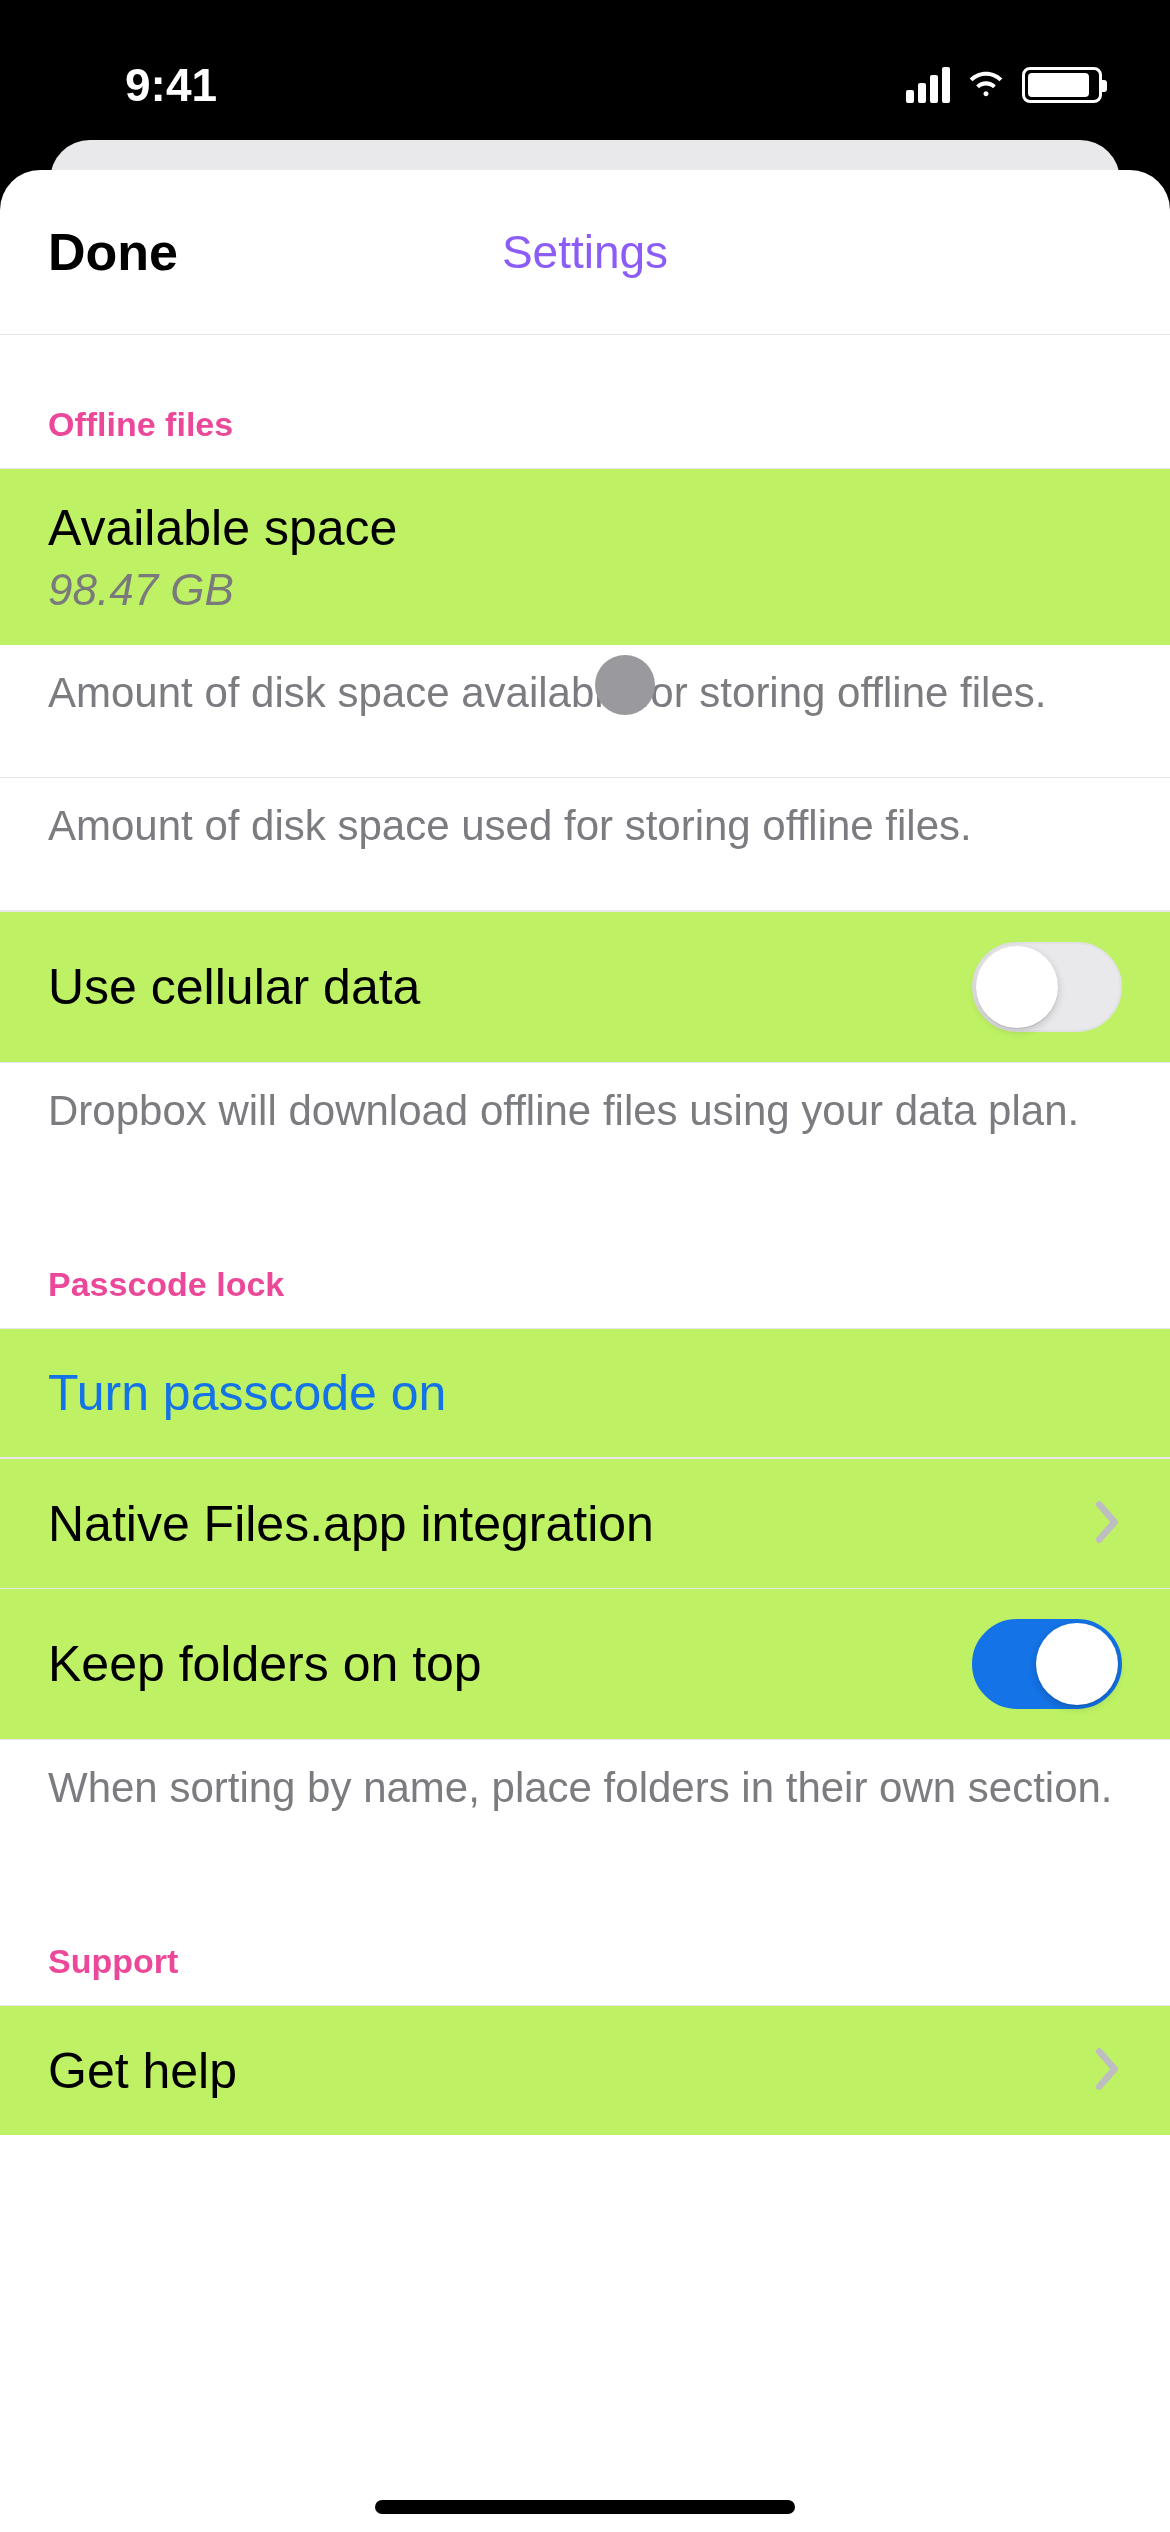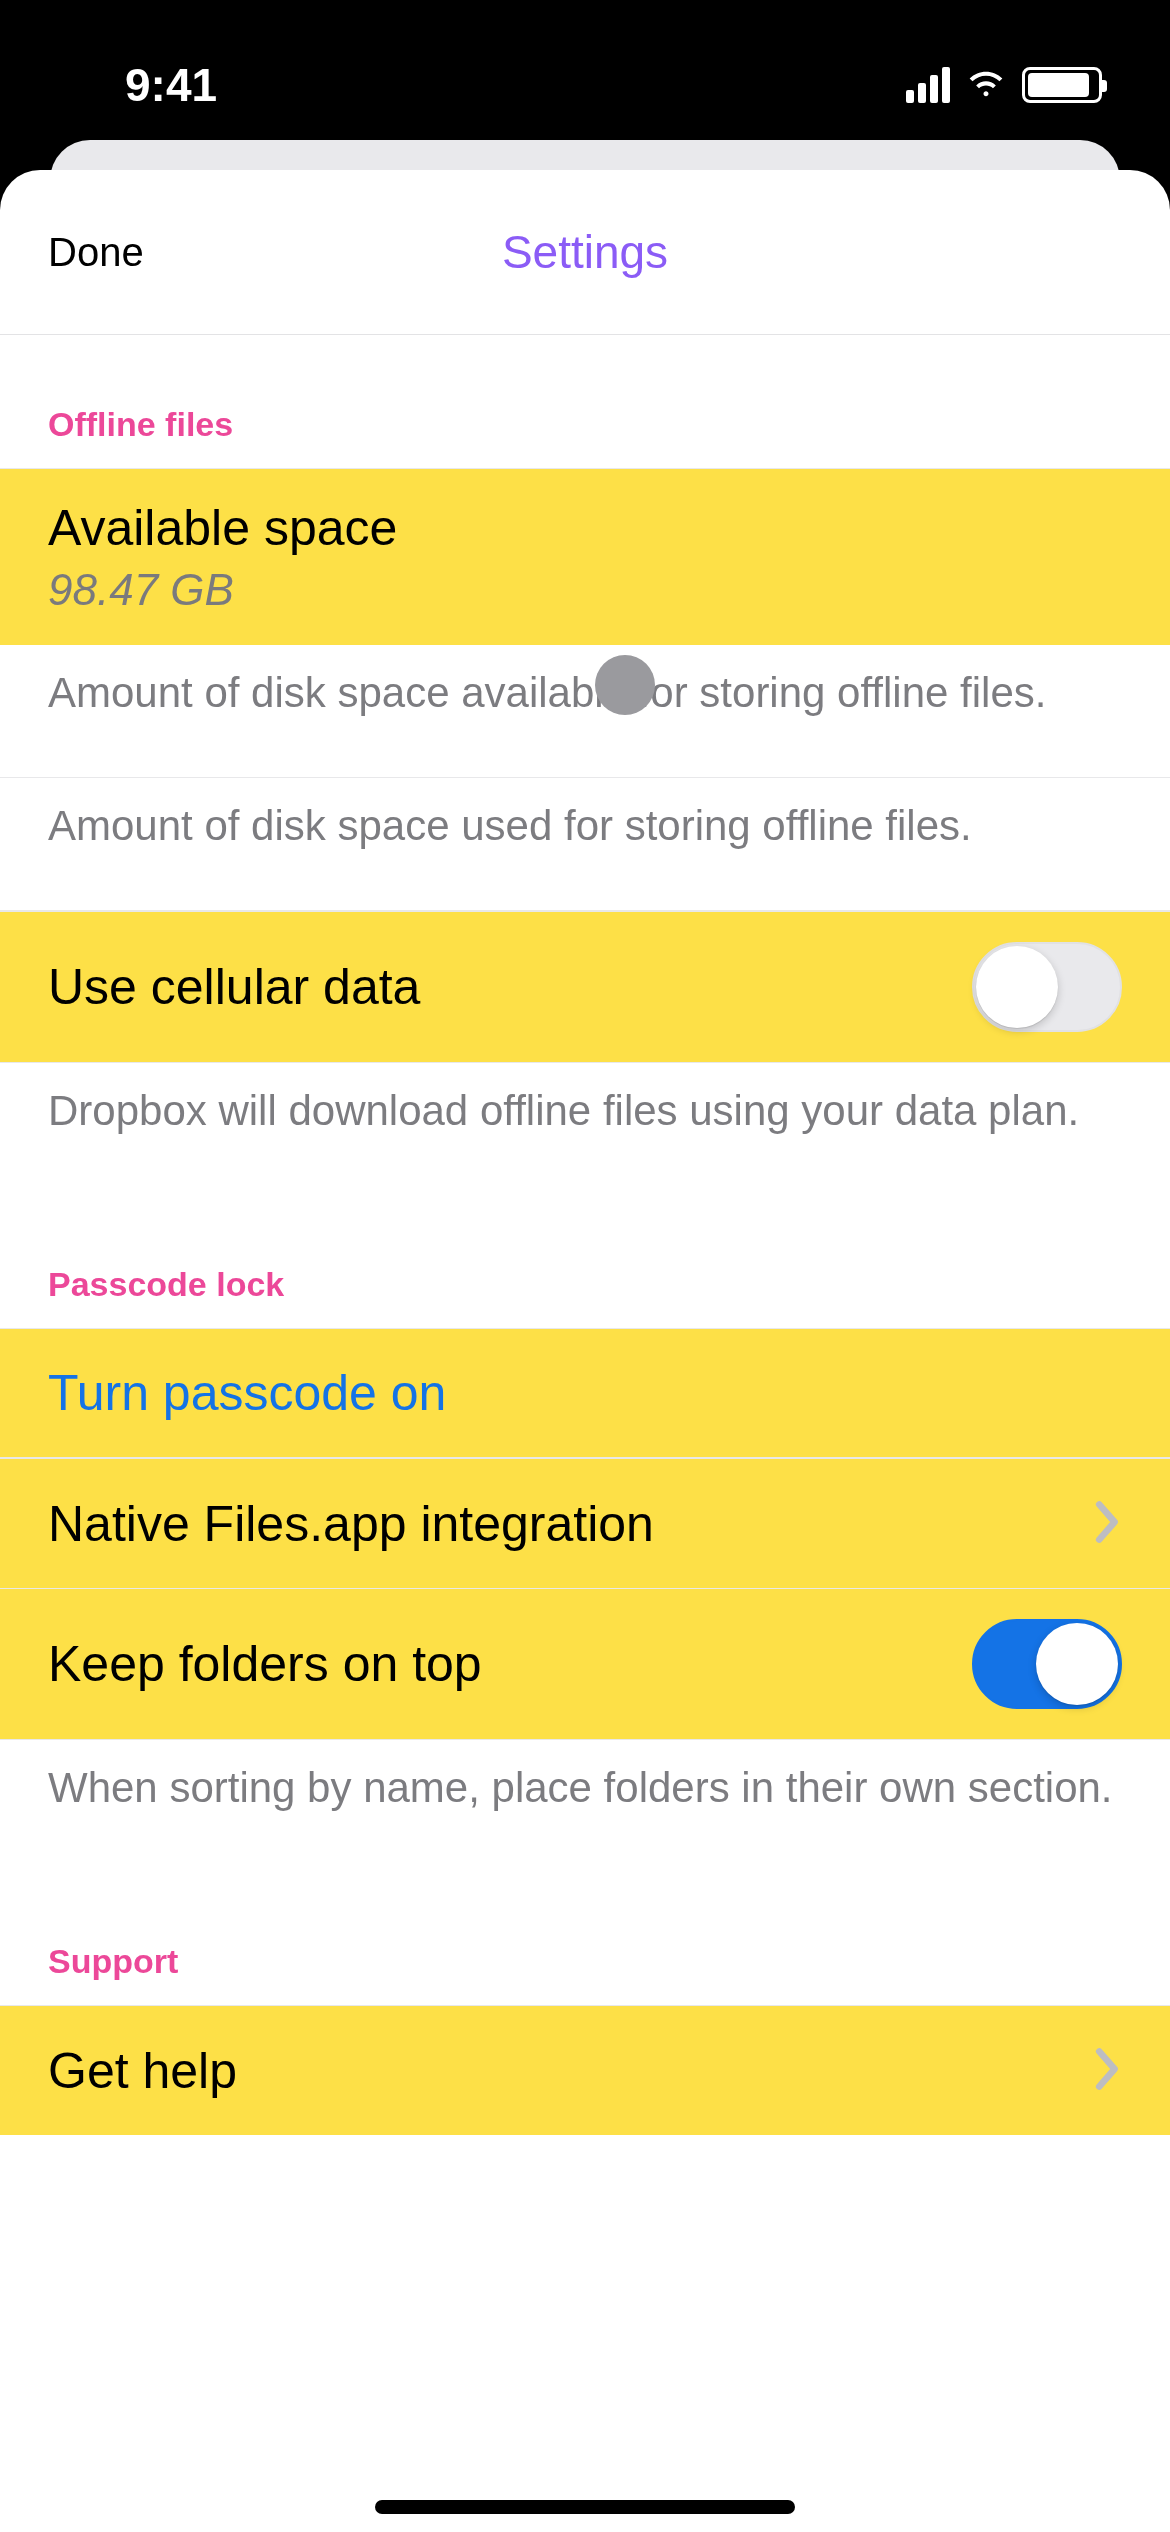--- a/index.html
+++ b/index.html
@@ -24,7 +24,7 @@
 
     .nav-bar { position: relative; height: 165px; border-bottom: 1px solid #e3e3e5; display: flex; align-items: center; justify-content: center; }
     .nav-title { font-size: 46px; font-weight: 500; color: #8b5cf6; text-align: right; }
-    .nav-done { position: absolute; left: 48px; top: 50%; transform: translateY(-50%); font-size: 40px; font-weight: 400; color: #000; }
+    .nav-done { position: absolute; left: 48px; top: 50%; transform: translateY(-50%); font-size: 52px; font-weight: 700; color: #000; }
 
     .content { flex: 1; overflow-y: auto; background: #fff; position: relative; }
     .content::-webkit-scrollbar { width: 10px; }

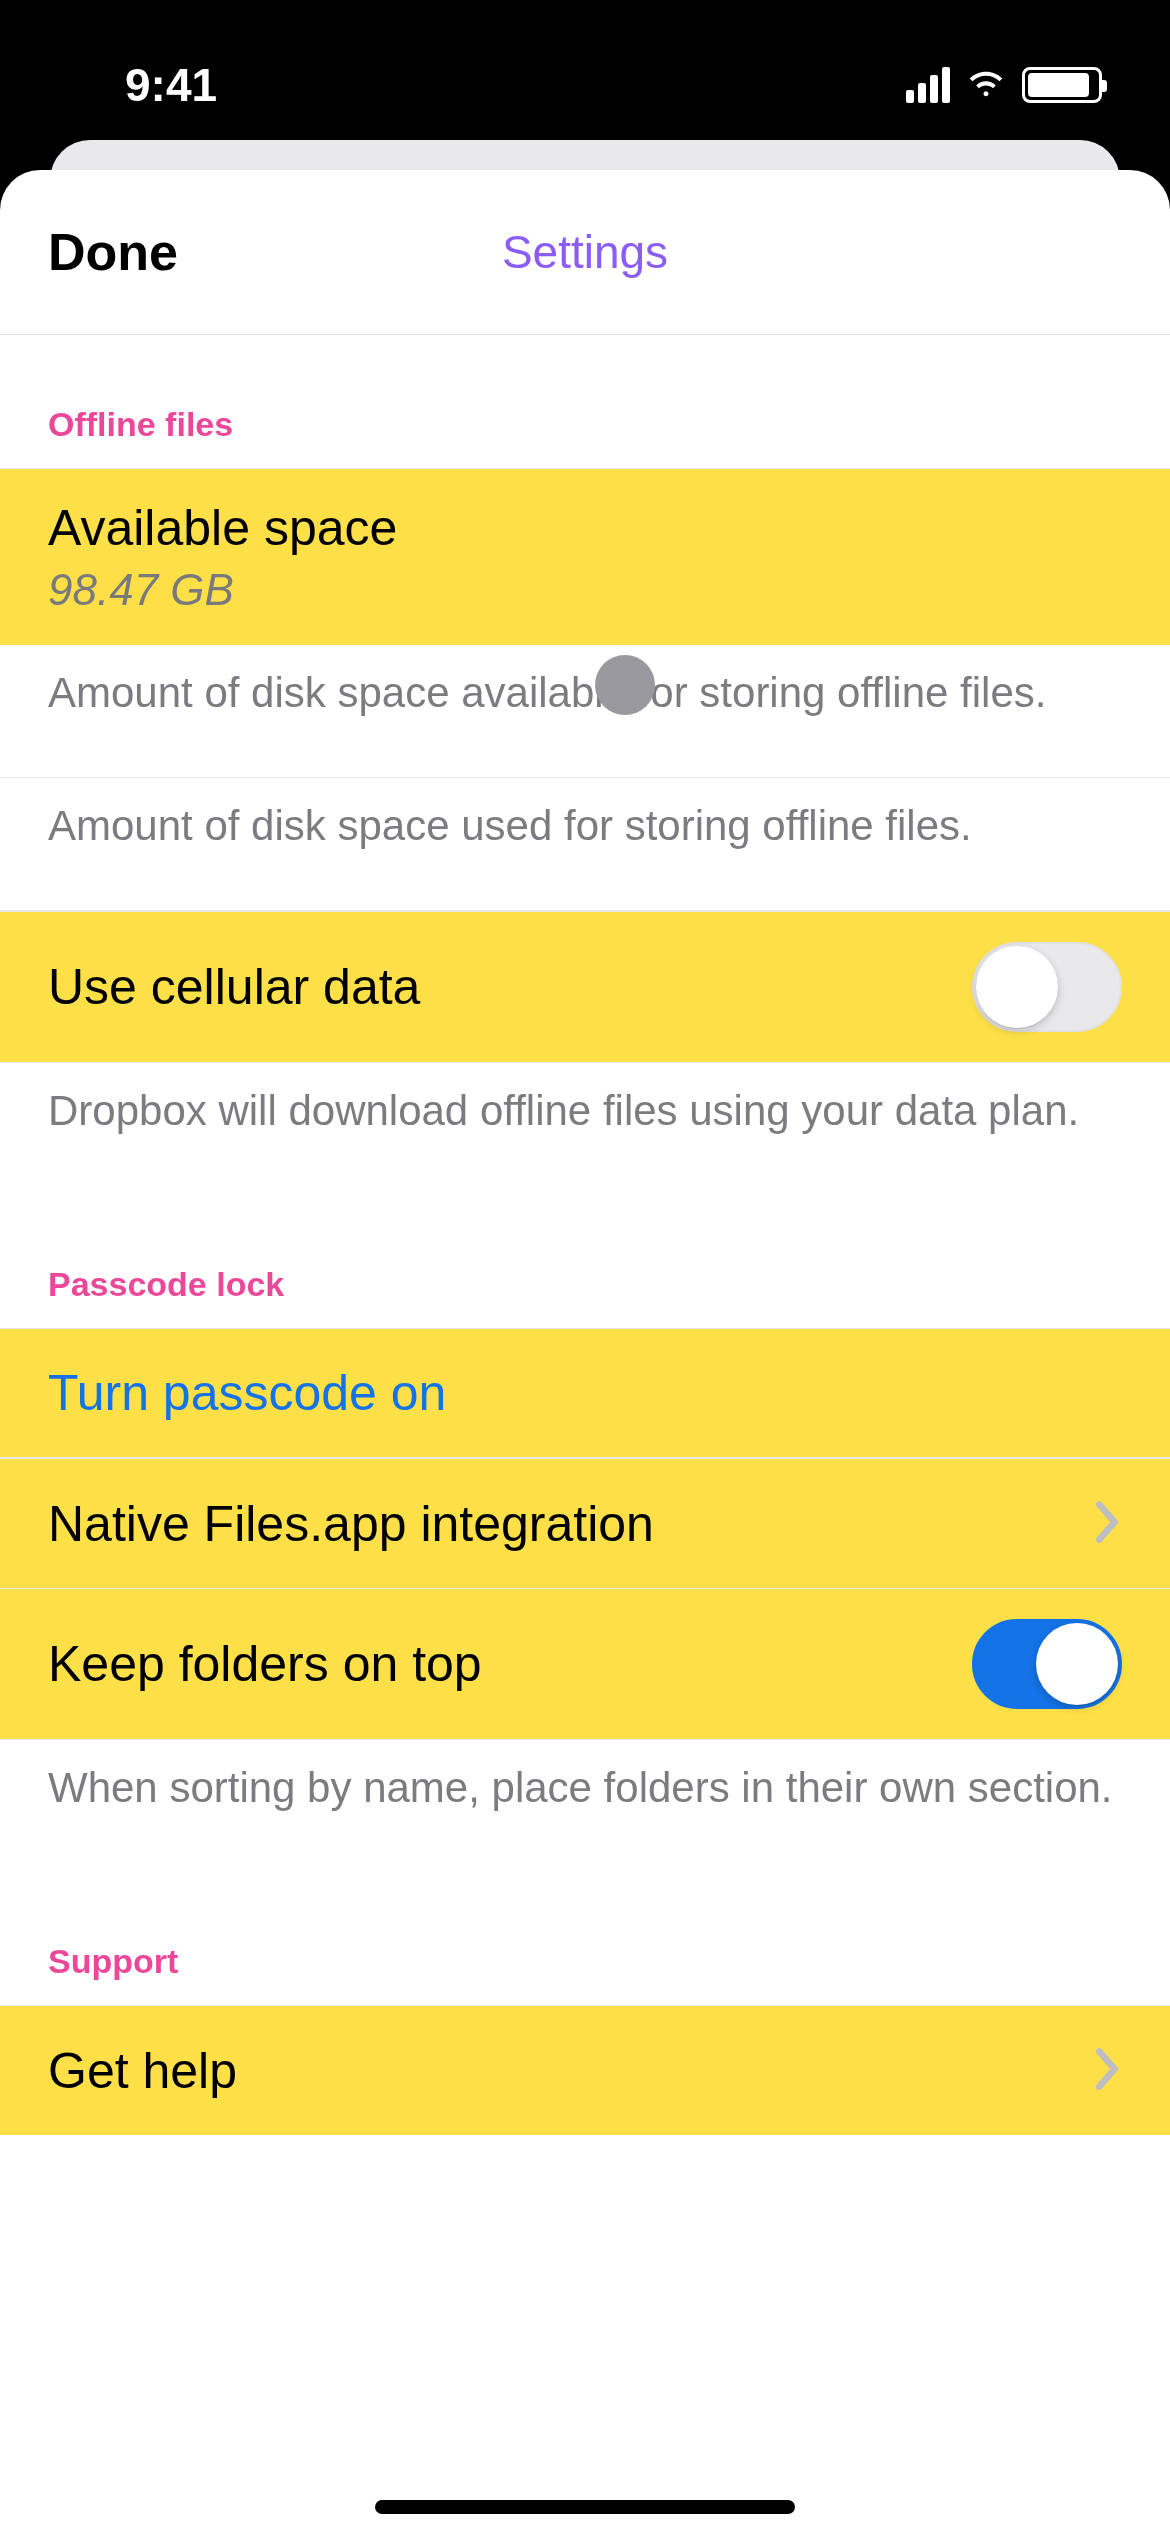--- a/index.html
+++ b/index.html
@@ -32,7 +32,7 @@
 
     .section-header { padding: 70px 48px 24px 48px; font-size: 34px; font-weight: 700; color: #ec4899; }
 
-    .row { background: #fde047; border-top: 1px solid #e8e8ea; padding: 30px 48px; display: flex; align-items: center; justify-content: space-between; min-height: 130px; }
+    .row { background: #bef264; border-top: 1px solid #e8e8ea; padding: 30px 48px; display: flex; align-items: center; justify-content: space-between; min-height: 130px; }
     .row.last { border-bottom: 1px solid #e8e8ea; }
     .row-main { display: flex; flex-direction: column; gap: 8px; }
     .row-title { font-size: 50px; color: #000; }

